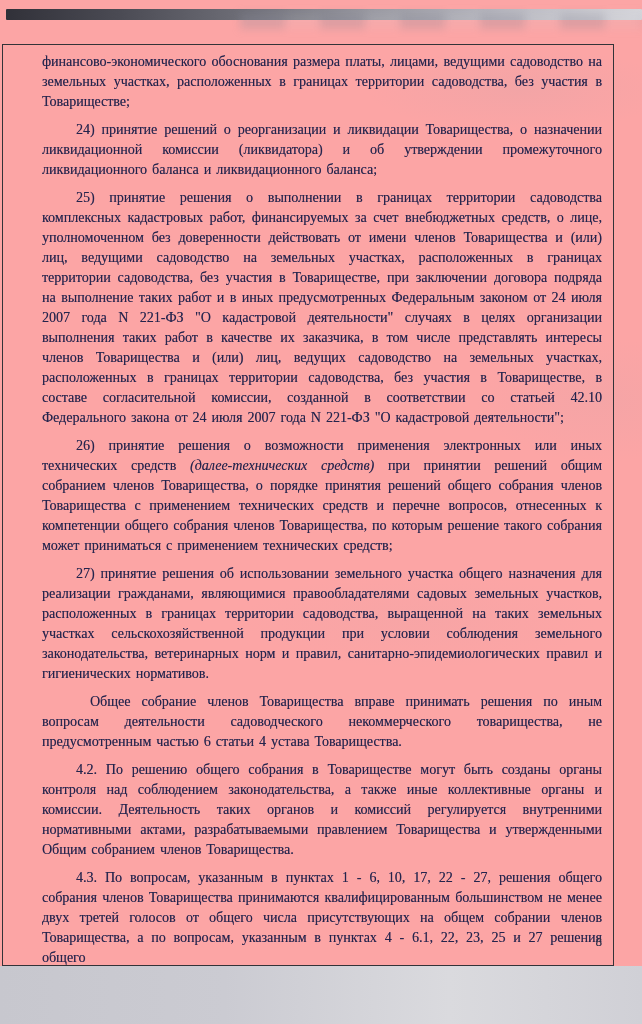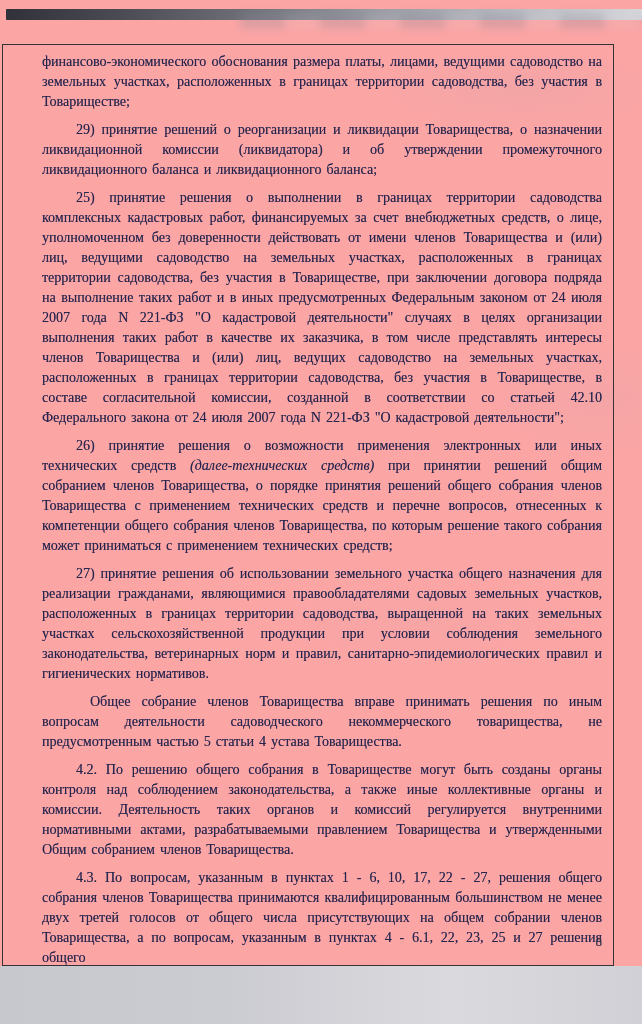--- a/index.html
+++ b/index.html
@@ -116,7 +116,7 @@
   <div class="content">
     <p class="no-indent">финансово-экономического обоснования размера платы, лицами, ведущими садоводство на земельных участках, расположенных в границах территории садоводства, без участия в Товариществе;</p>
 
-    <p>29) принятие решений о реорганизации и ликвидации Товарищества, о назначении ликвидационной комиссии (ликвидатора) и об утверждении промежуточного ликвидационного баланса и ликвидационного баланса;</p>
+    <p>24) принятие решений о реорганизации и ликвидации Товарищества, о назначении ликвидационной комиссии (ликвидатора) и об утверждении промежуточного ликвидационного баланса и ликвидационного баланса;</p>
 
     <p>25) принятие решения о выполнении в границах территории садоводства комплексных кадастровых работ, финансируемых за счет внебюджетных средств, о лице, уполномоченном без доверенности действовать от имени членов Товарищества и (или) лиц, ведущими садоводство на земельных участках, расположенных в границах территории садоводства, без участия в Товариществе, при заключении договора подряда на выполнение таких работ и в иных предусмотренных Федеральным законом от 24 июля 2007 года N 221-ФЗ "О кадастровой деятельности" случаях в целях организации выполнения таких работ в качестве их заказчика, в том числе представлять интересы членов Товарищества и (или) лиц, ведущих садоводство на земельных участках, расположенных в границах территории садоводства, без участия в Товариществе,  в составе согласительной комиссии, созданной в соответствии со статьей 42.10 Федерального закона от 24 июля 2007 года N 221-ФЗ "О кадастровой деятельности";</p>
 

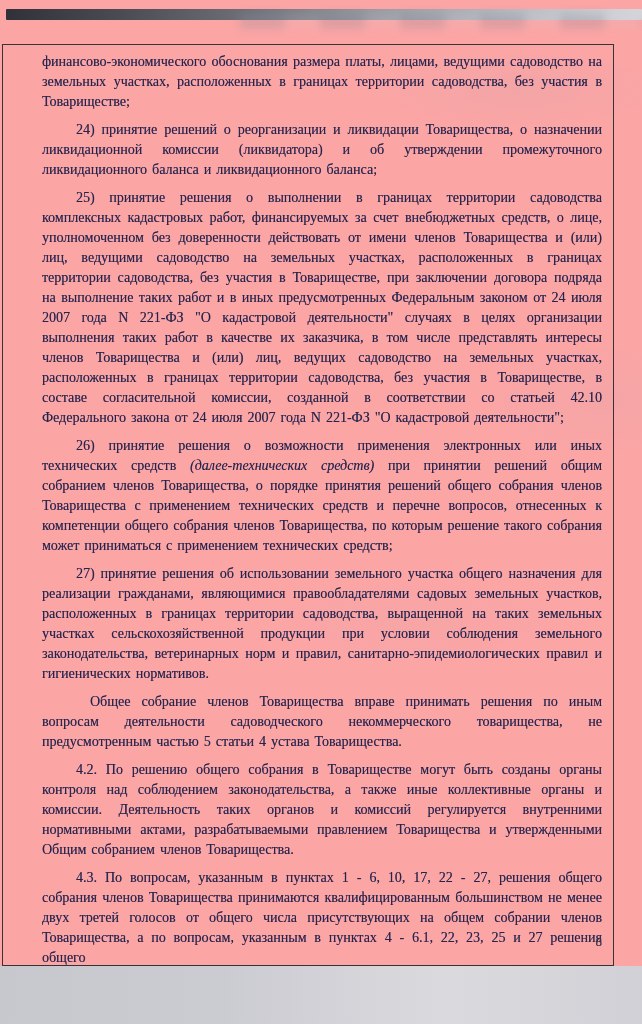--- a/index.html
+++ b/index.html
@@ -124,7 +124,7 @@
 
     <p>27) принятие решения об использовании земельного участка общего назначения для реализации гражданами, являющимися правообладателями садовых земельных участков, расположенных в границах территории садоводства, выращенной на таких земельных участках сельскохозяйственной продукции при условии соблюдения земельного законодательства, ветеринарных норм и правил, санитарно-эпидемиологических правил и гигиенических нормативов.</p>
 
-    <p class="big-indent">Общее собрание членов Товарищества вправе принимать решения по иным вопросам деятельности садоводческого некоммерческого товарищества, не предусмотренным частью 5  статьи 4 устава Товарищества.</p>
+    <p class="big-indent">Общее собрание членов Товарищества вправе принимать решения по иным вопросам деятельности садоводческого некоммерческого товарищества, не предусмотренным частью 6  статьи 4 устава Товарищества.</p>
 
     <p>4.2. По решению общего собрания в Товариществе могут быть созданы  органы контроля  над соблюдением законодательства, а также иные коллективные органы и комиссии. Деятельность таких органов и комиссий регулируется внутренними нормативными актами, разрабатываемыми правлением Товарищества и утвержденными Общим собранием членов Товарищества.</p>
 

